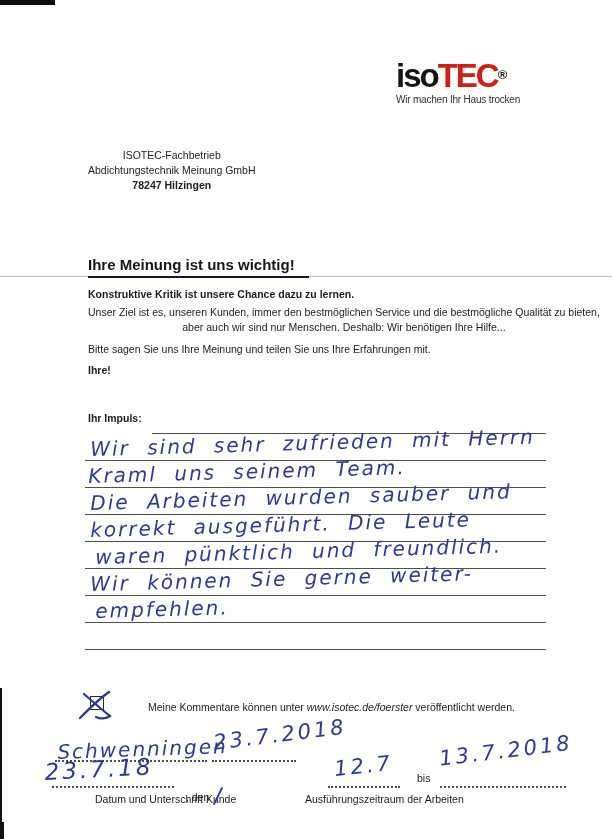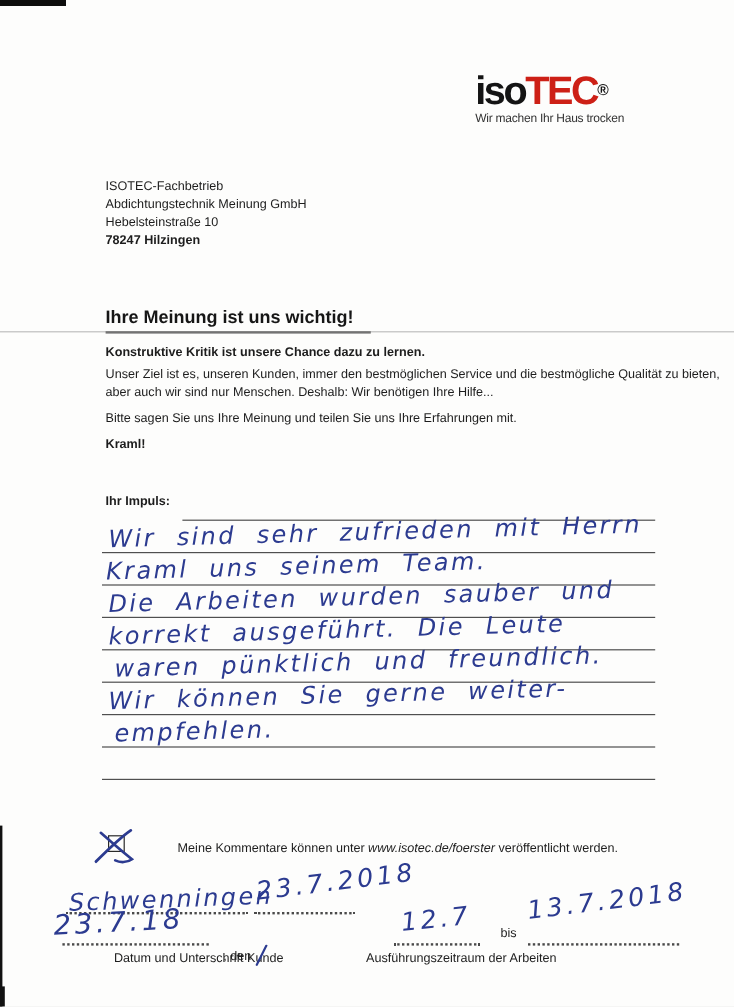--- a/index.html
+++ b/index.html
@@ -9,7 +9,7 @@
     font-family:"Liberation Sans",sans-serif;color:#1d1d1d;
   }
   .abs{position:absolute;}
-  .t{font-size:10.5px;line-height:15px;color:#1d1d1d;white-space:nowrap;}
+  .t{font-size:10.5px;line-height:15px;color:#1d1d1d;white-space:nowrap;text-align:center;}
   .b{font-weight:bold;}
   
   .scan-bar-top{left:0;top:0;width:55px;height:5px;background:#0d0d0d;}

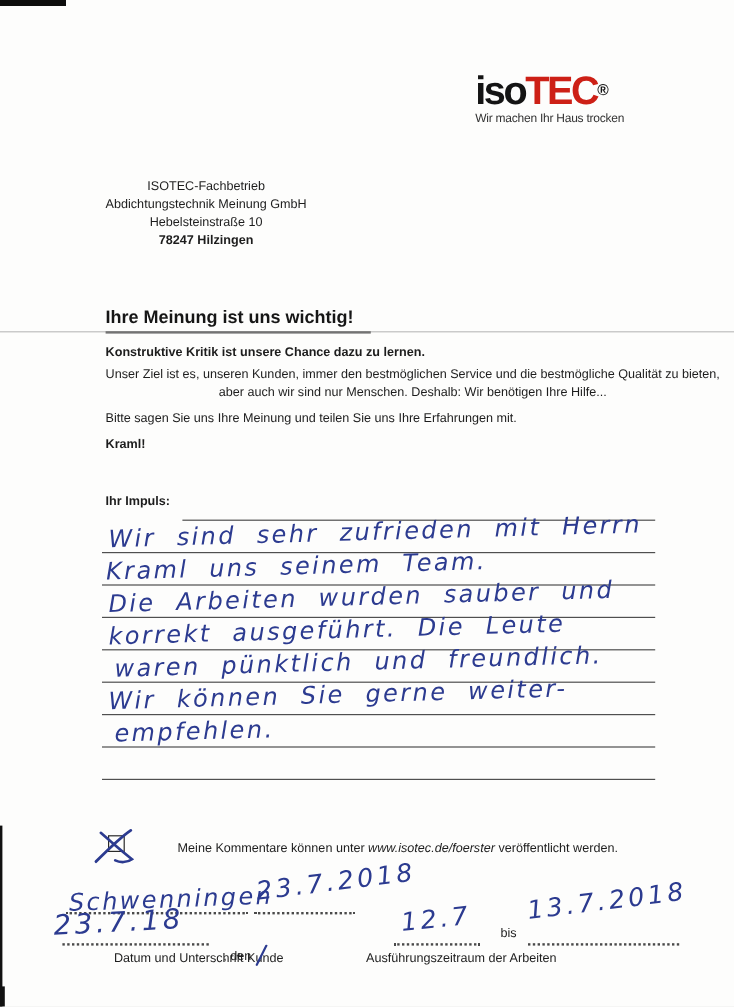--- a/index.html
+++ b/index.html
@@ -56,7 +56,6 @@
   <div class="abs" style="left:88px;top:148px;">
     <div class="t">ISOTEC-Fachbetrieb</div>
     <div class="t">Abdichtungstechnik Meinung GmbH</div>
-    <div class="t">Hebelsteinstraße 10</div>
     <div class="t b">78247 Hilzingen</div>
   </div>
 

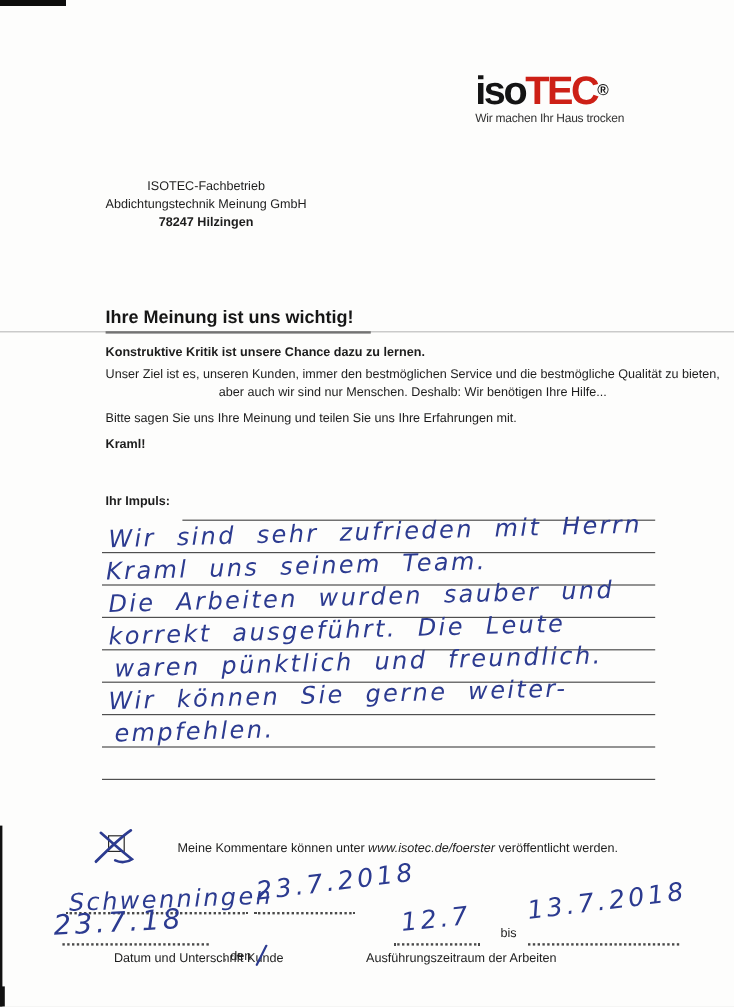--- a/index.html
+++ b/index.html
@@ -23,7 +23,7 @@
   .logo-reg{font-size:13px;font-weight:bold;color:#141414;vertical-align:8px;letter-spacing:0;}
   .logo-tagline{font-size:10px;letter-spacing:-0.2px;color:#333;margin-top:2px;}
   
-  .title{font-size:15px;font-weight:bold;color:#161616;border-bottom:2px solid #737373;
+  .title{font-size:15px;font-weight:bold;color:#161616;border-bottom:2px solid #0f172a;
          padding:0 14px 3px 0;display:inline-block;background:transparent;}
   
   .rule{height:1px;background:#4f4f4f;}

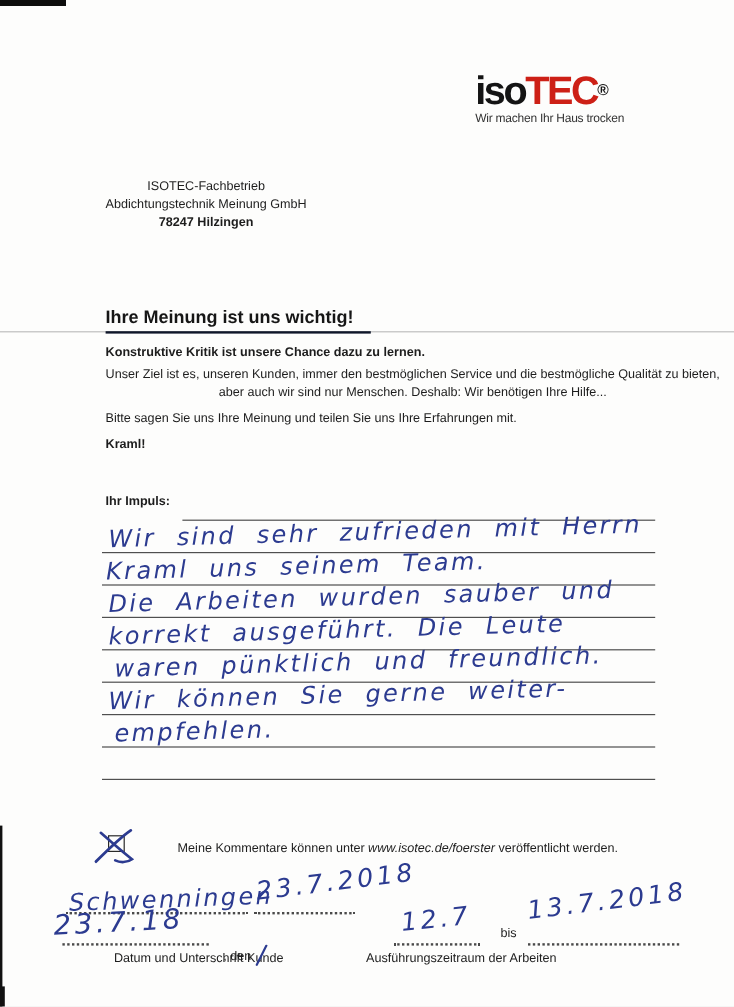--- a/index.html
+++ b/index.html
@@ -69,7 +69,7 @@
     <div class="t">Unser Ziel ist es, unseren Kunden, immer den bestmöglichen Service und die bestmögliche Qualität zu bieten,</div>
     <div class="t">aber auch wir sind nur Menschen. Deshalb: Wir benötigen Ihre Hilfe...</div>
   </div>
-  <div class="abs t b" style="left:88px;top:363px;">Kraml!</div>
+  <div class="abs t b" style="left:88px;top:363px;">Ihre!</div>
 
   <div class="abs t b" style="left:88px;top:411px;">Ihr Impuls:</div>
 

